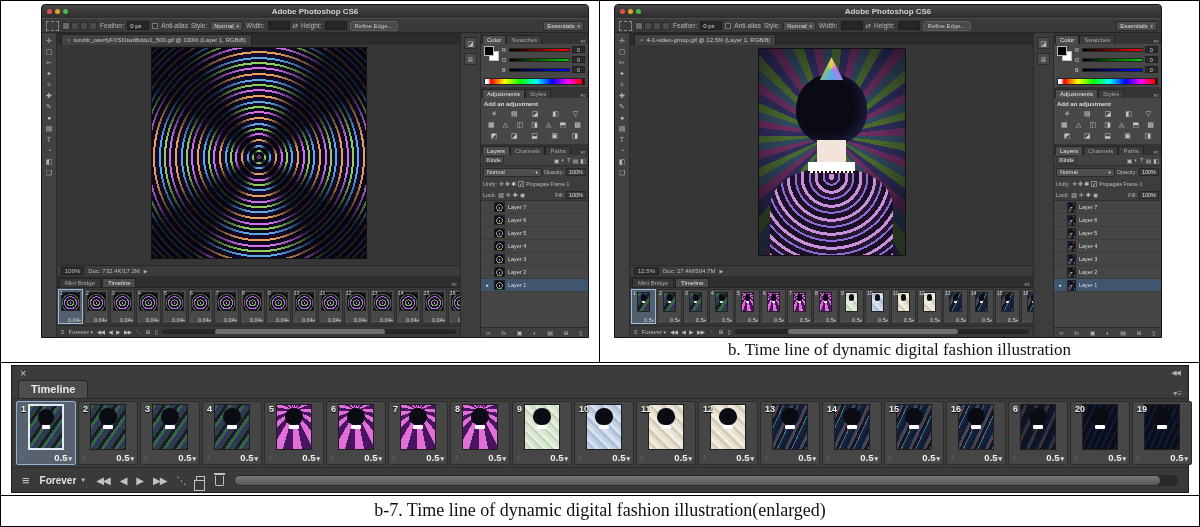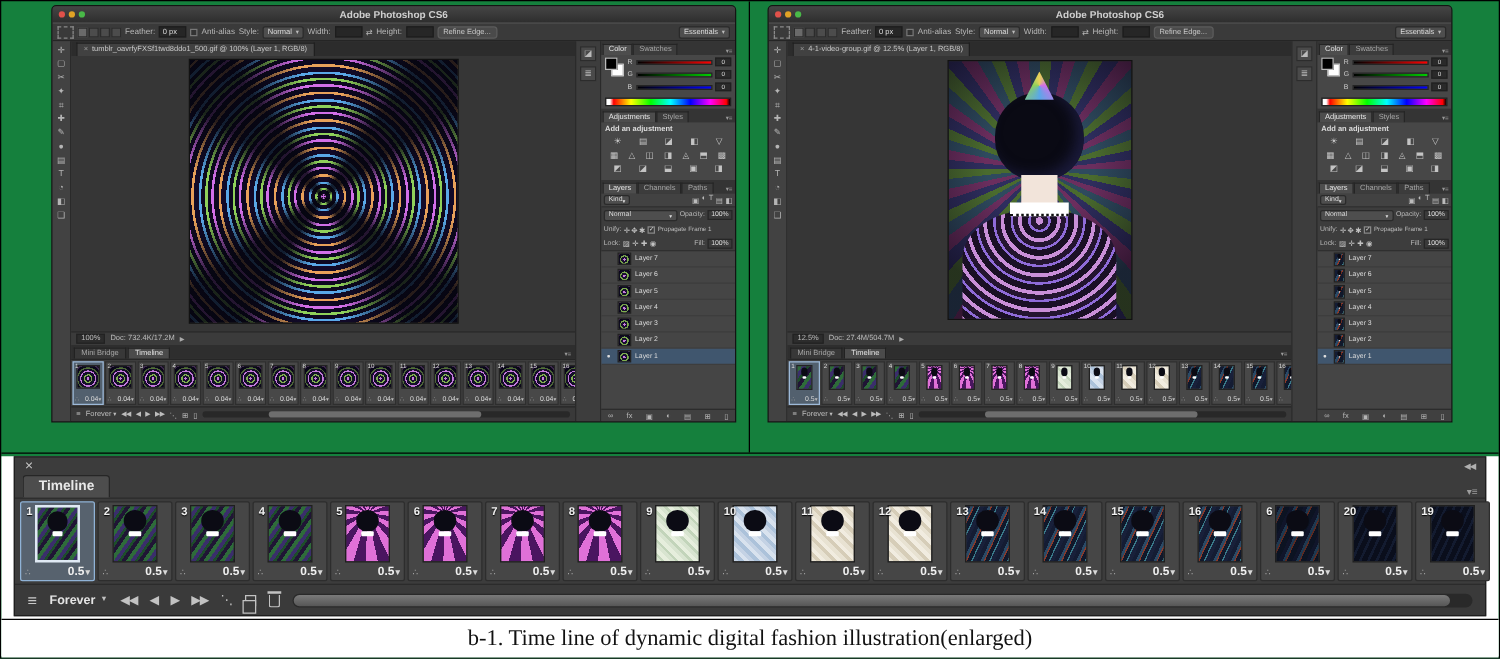--- a/index.html
+++ b/index.html
@@ -4,7 +4,7 @@
 <style>
   * { margin:0; padding:0; box-sizing:border-box; }
   body { background:#888; font-family:"Liberation Sans",sans-serif; }
-  .figure { width:1200px; height:527px; background:#15803d; border:1px solid #000; position:relative; overflow:hidden; }
+  .figure { width:1200px; height:527px; background:#ffffff; border:1px solid #000; position:relative; overflow:hidden; }
 
   
   .top { display:flex; height:362px; border-bottom:1px solid #000; }

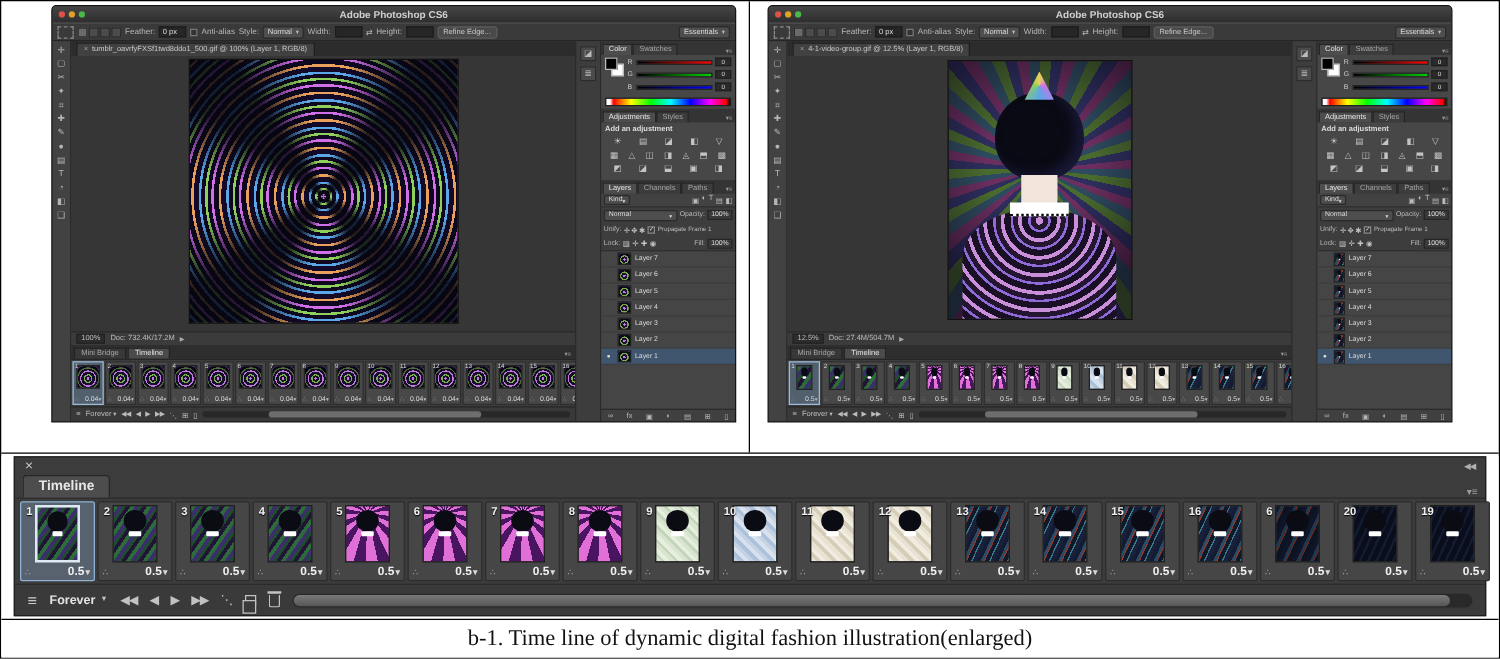--- a/index.html
+++ b/index.html
@@ -1062,6 +1062,7 @@
           </div>
         </div>
       </div>
+      <div class="cap">b. Time line of dynamic digital fashion illustration</div>
     </div>
   </div>
 

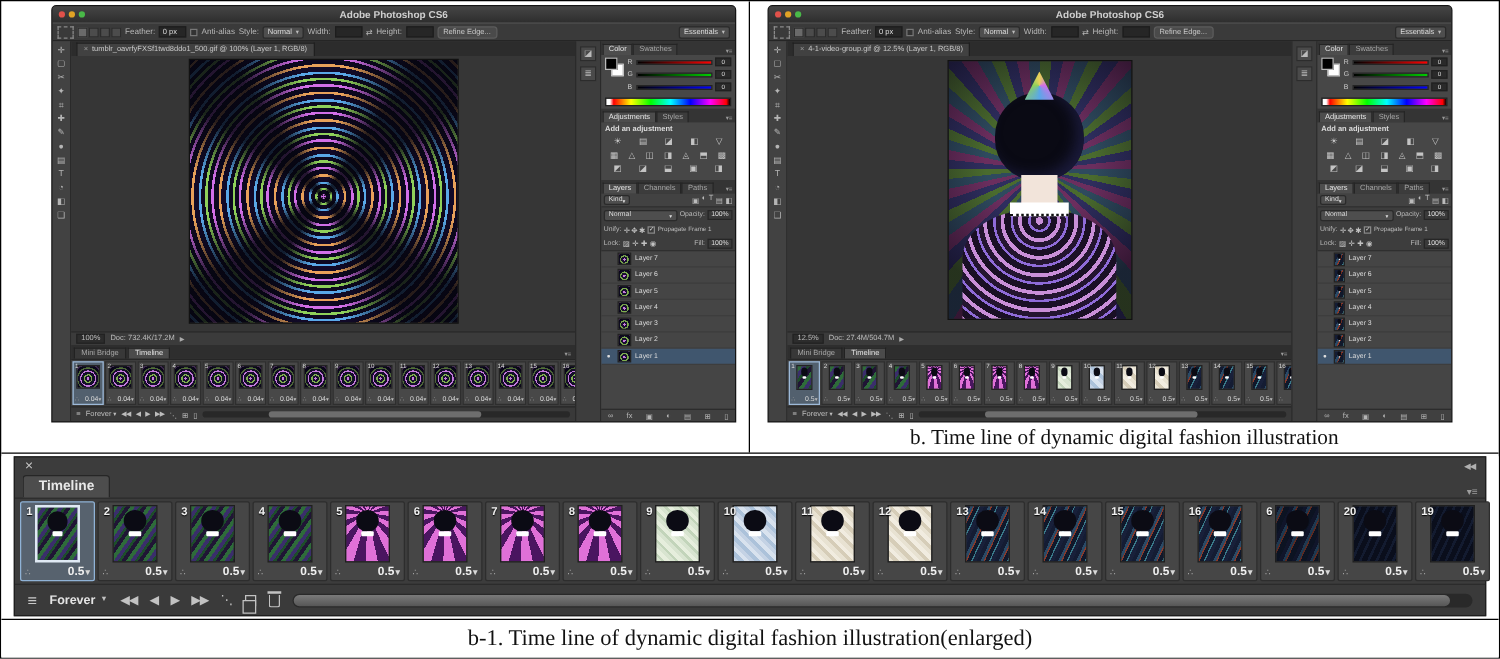--- a/index.html
+++ b/index.html
@@ -1265,7 +1265,7 @@
           </span>
       </div>
     </div>
-    <div class="cap-b1">b-1. Time line of dynamic digital fashion illustration(enlarged)</div>
+    <div class="cap-b1">b-7. Time line of dynamic digital fashion illustration(enlarged)</div>
   </div>
 </div>
 

